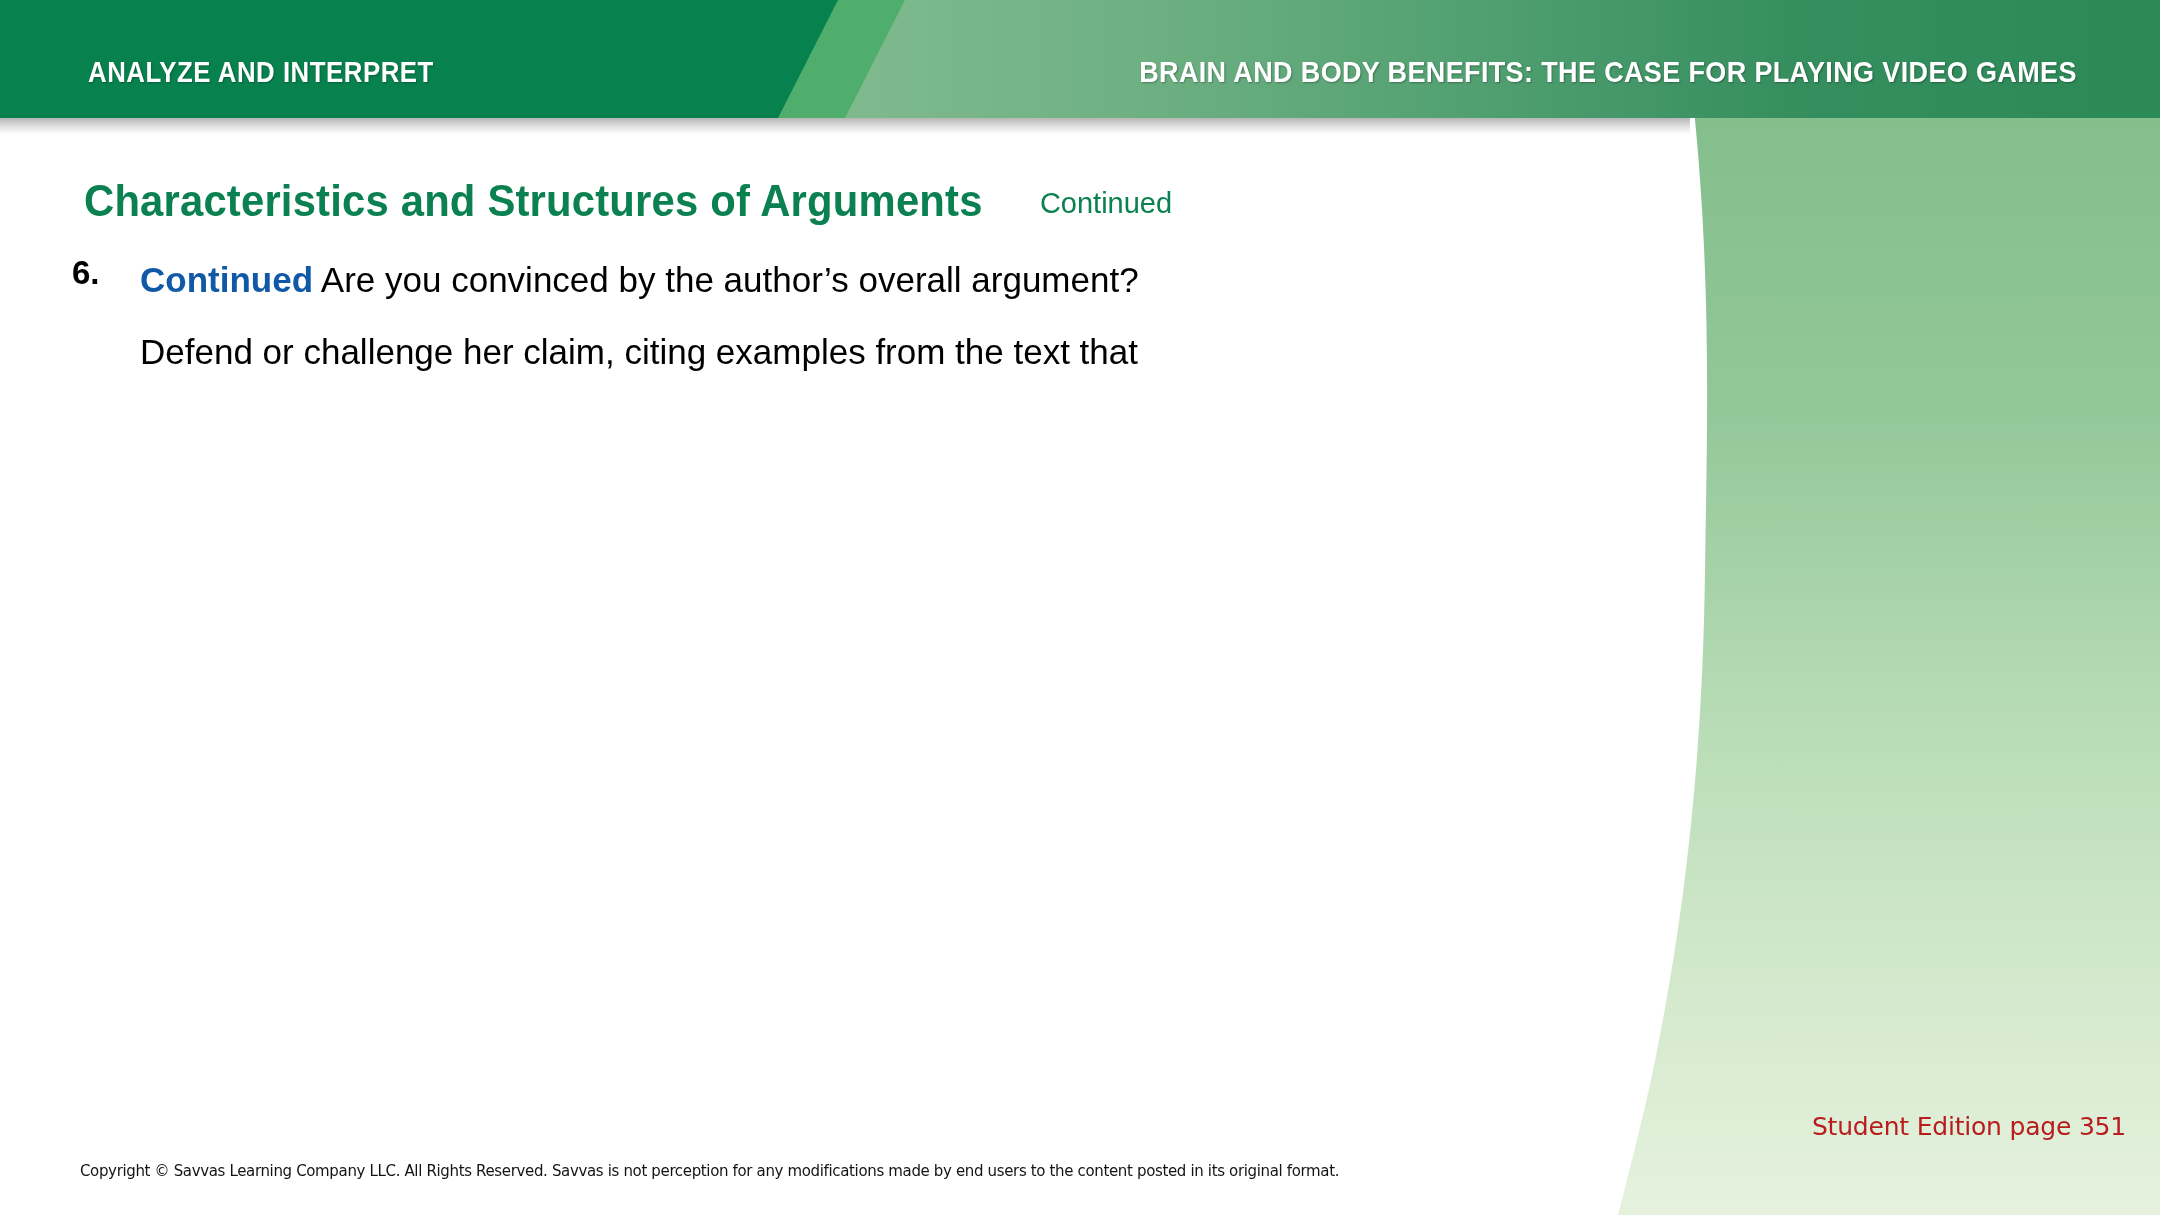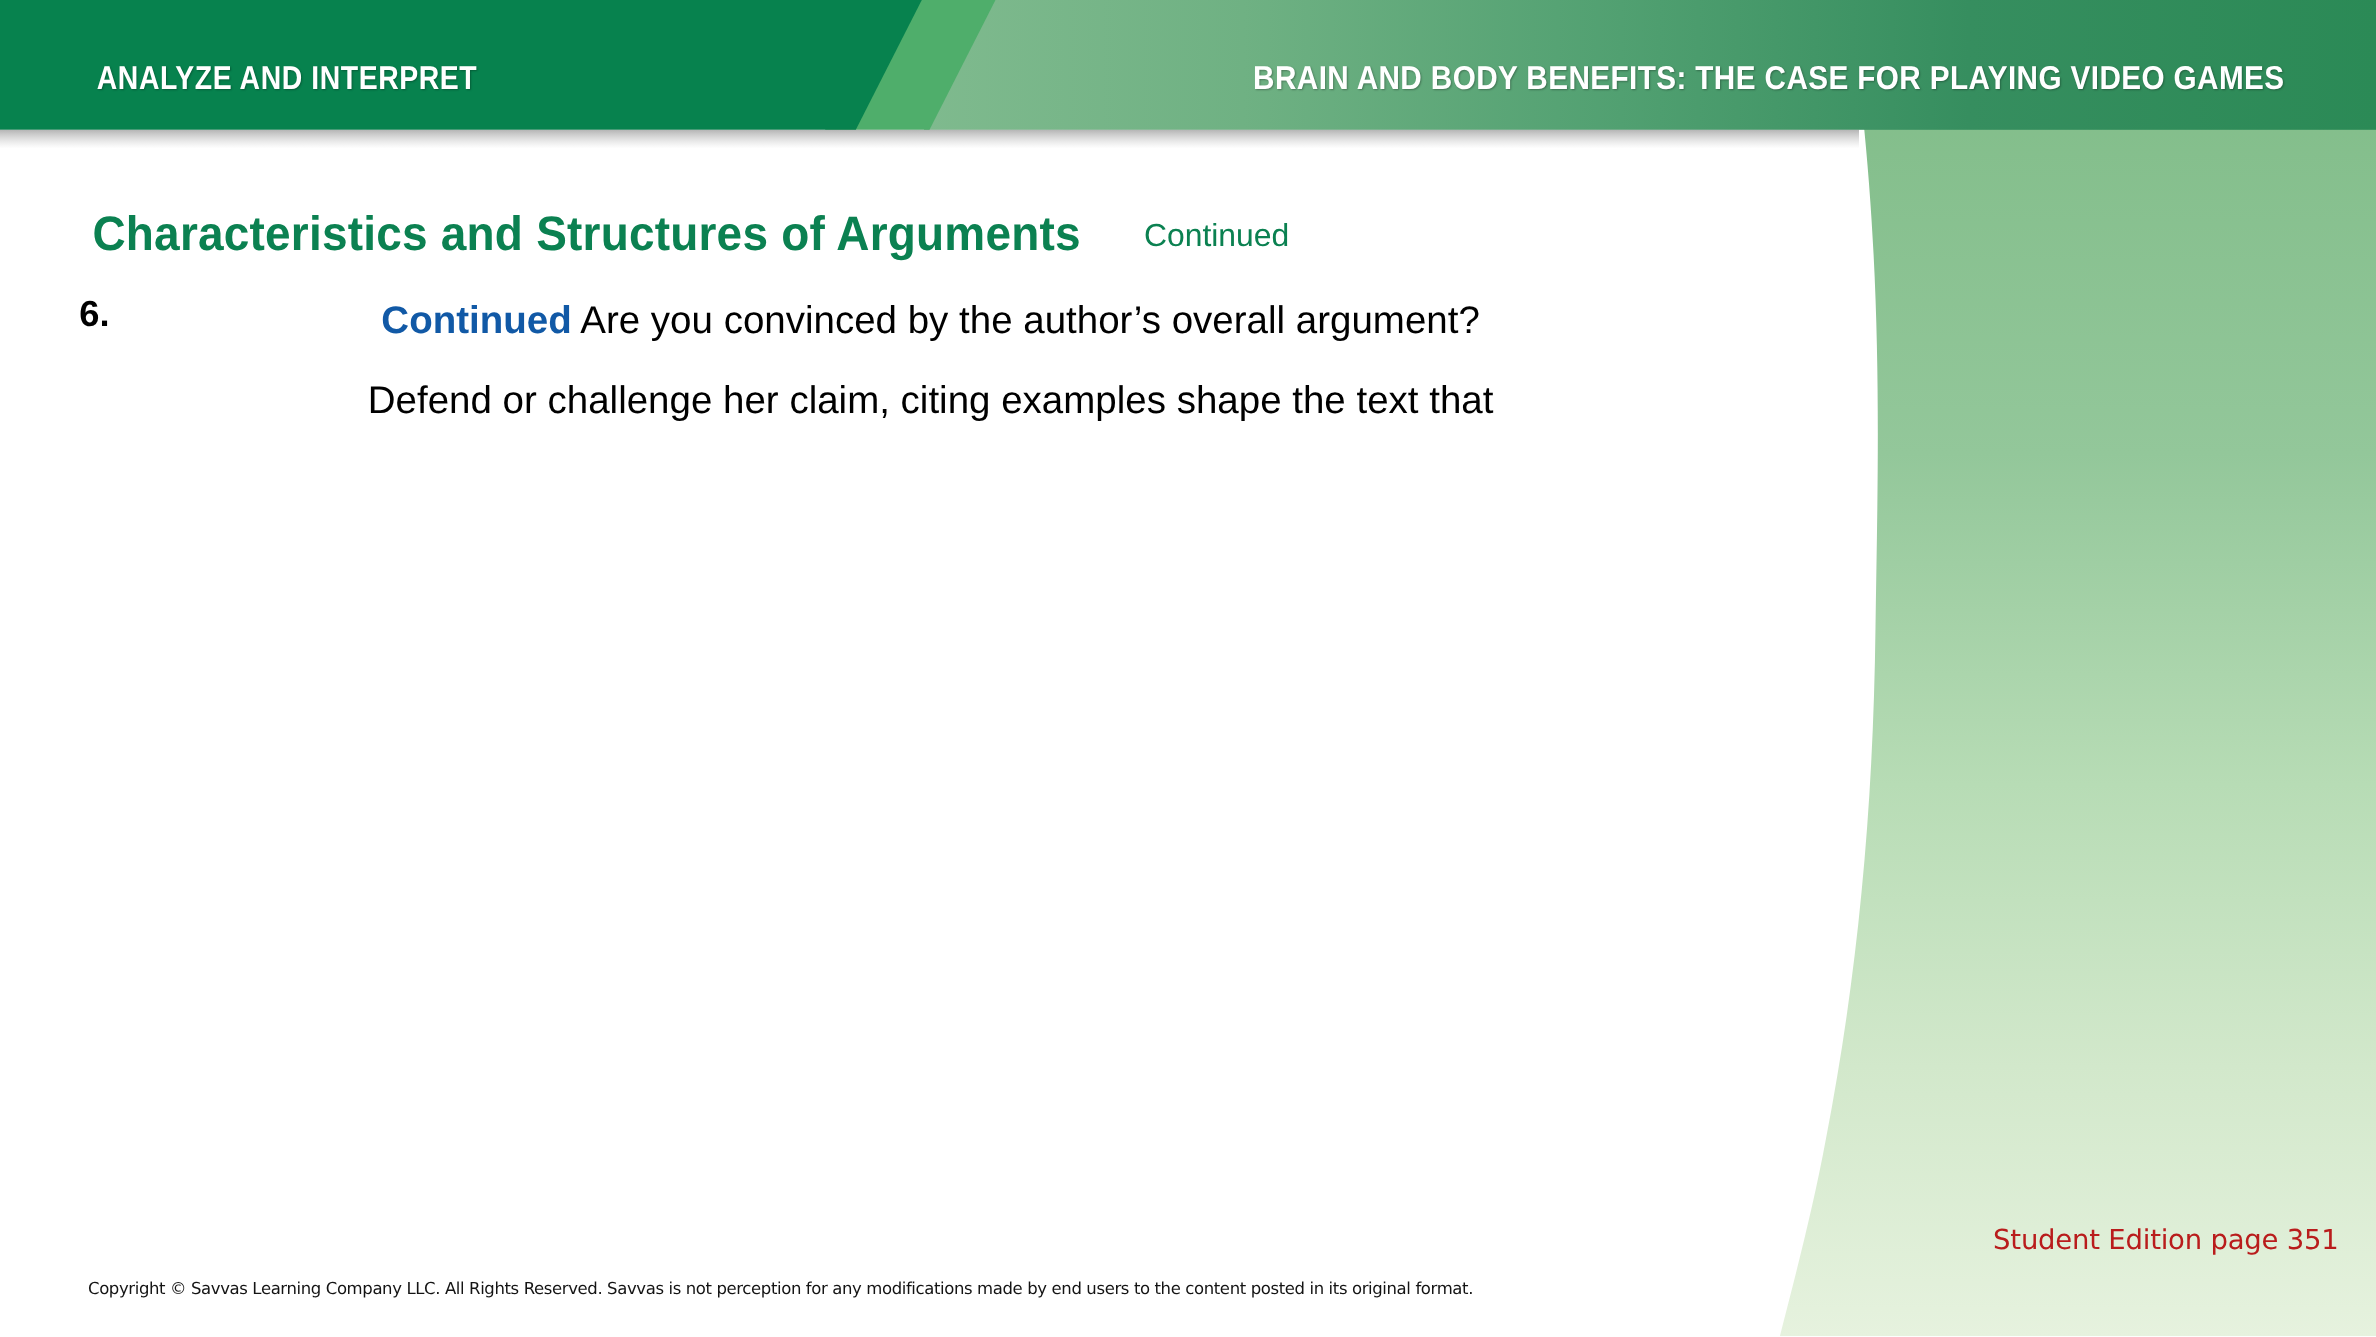--- a/index.html
+++ b/index.html
@@ -86,12 +86,11 @@
   
   .content {
     position: absolute;
-    top: 16px;
+    top: 4px;
     left: 0;
     width: 2160px;
     height: 1036px;
     z-index: 2;
-    text-align: center;
   }
 
   .section-heading {

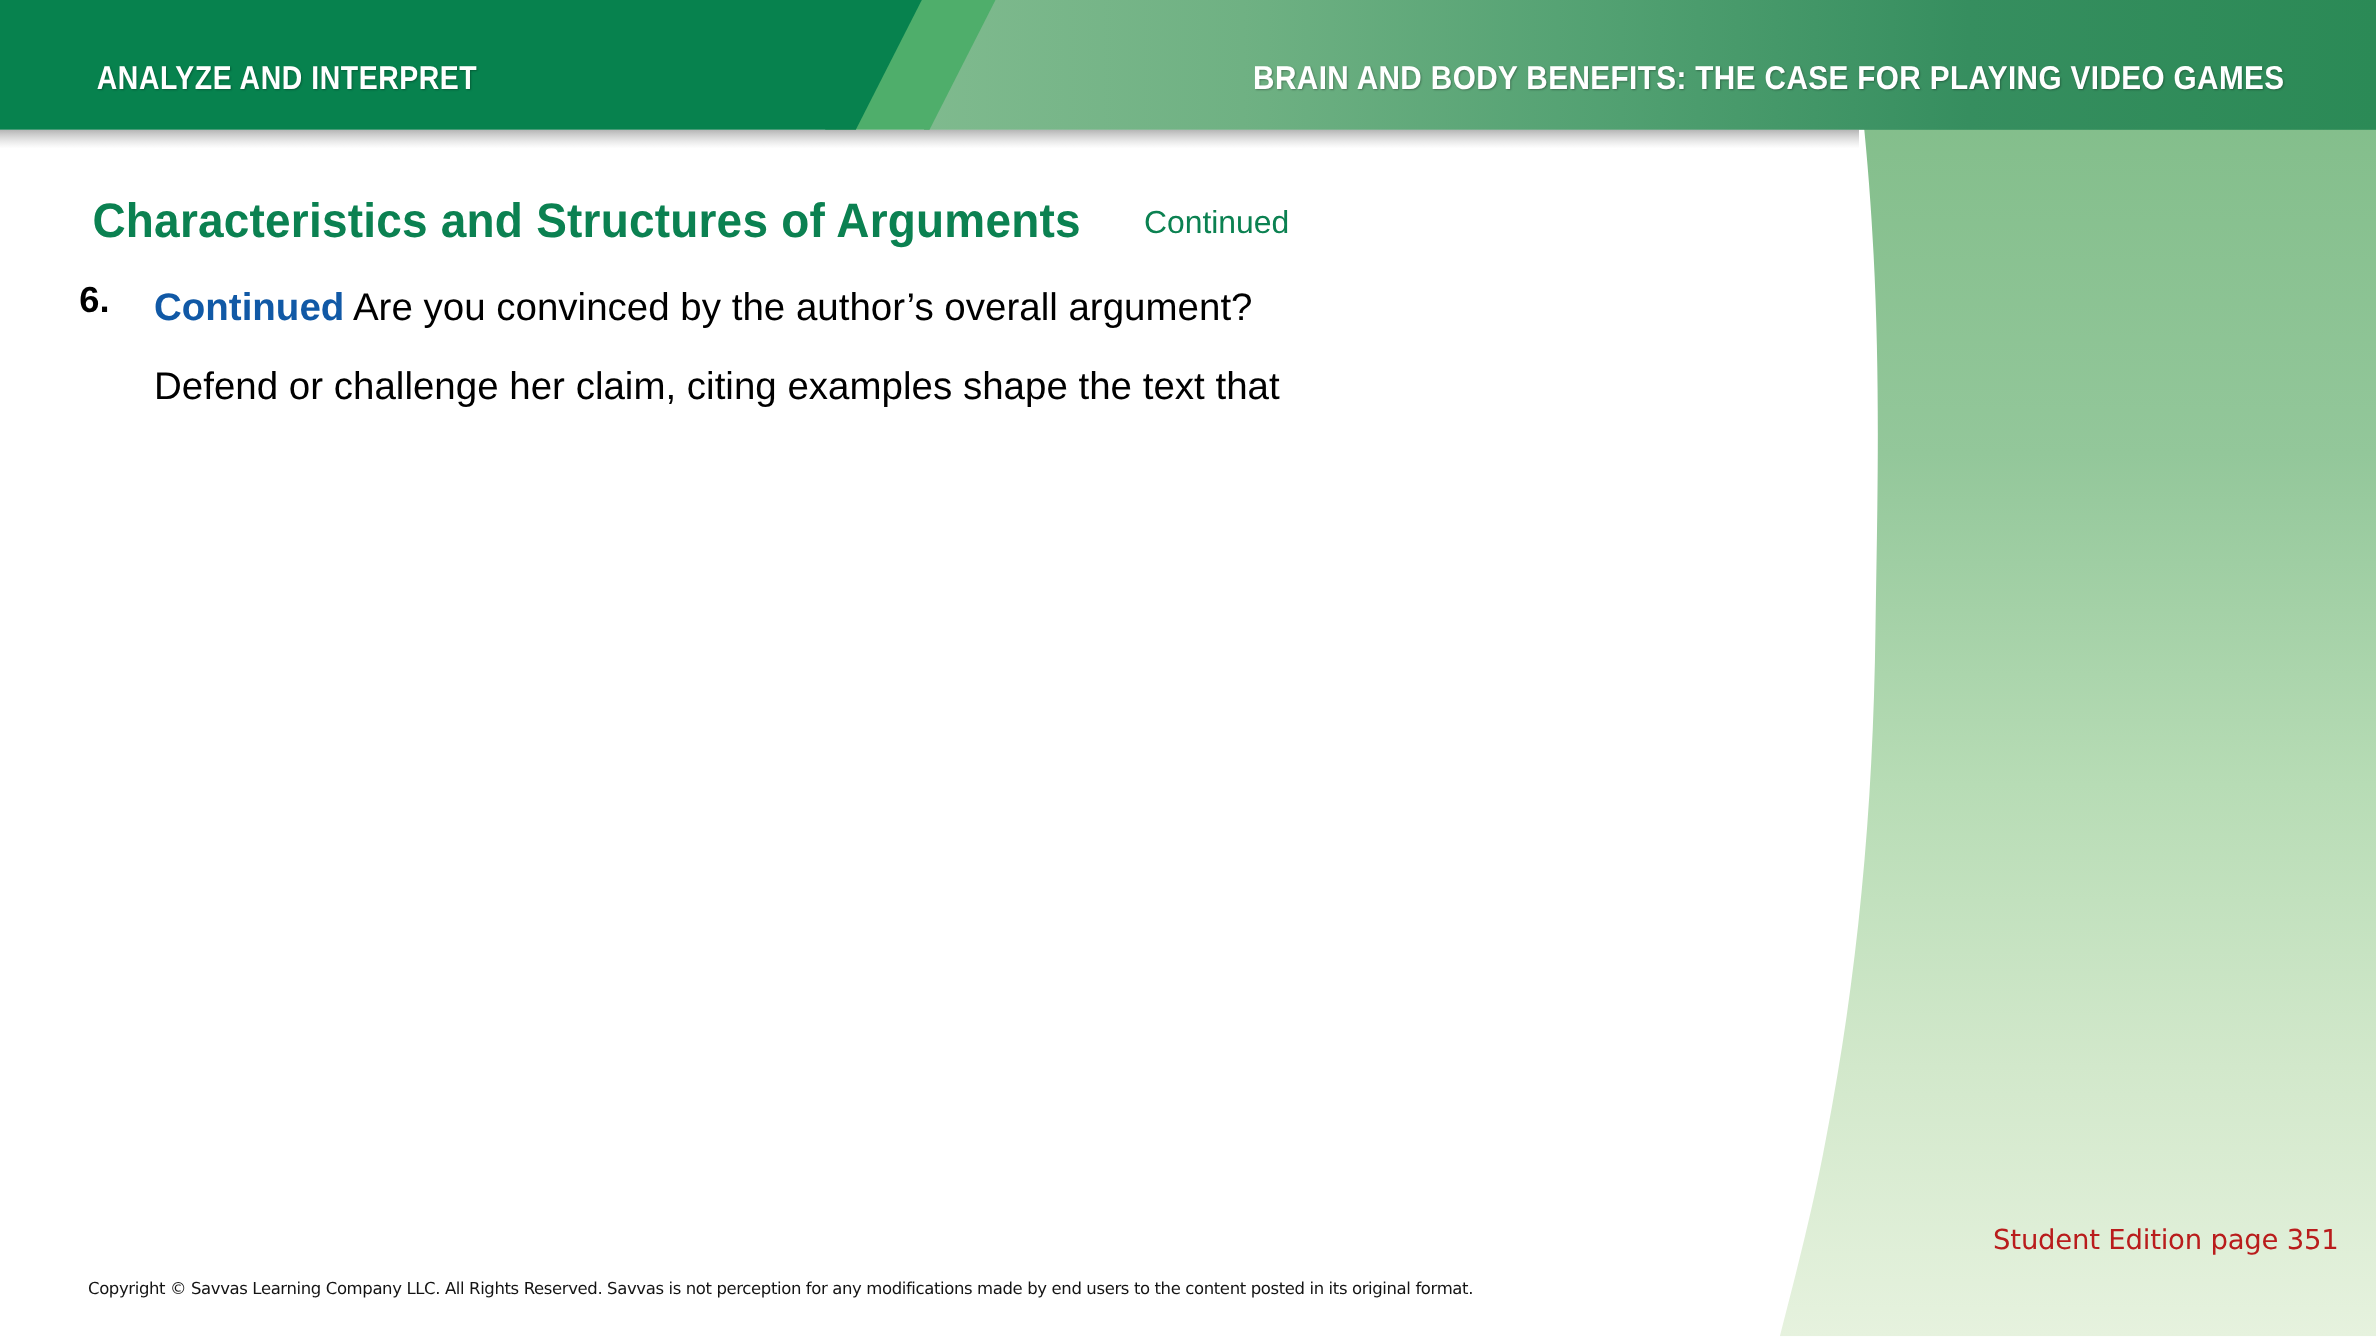--- a/index.html
+++ b/index.html
@@ -214,7 +214,7 @@
       <div class="qnum">6.</div>
       <div class="qbody">
         <div class="qline"><span class="kw">Continued</span> <span>Are you convinced by the author’s overall argument?</span></div>
-        <div class="qline">Defend or challenge her claim, citing examples shape the text that</div>
+        <div class="qline">Defend or challenge her claim, citing examples from the text that</div>
       </div>
     </div>
 

